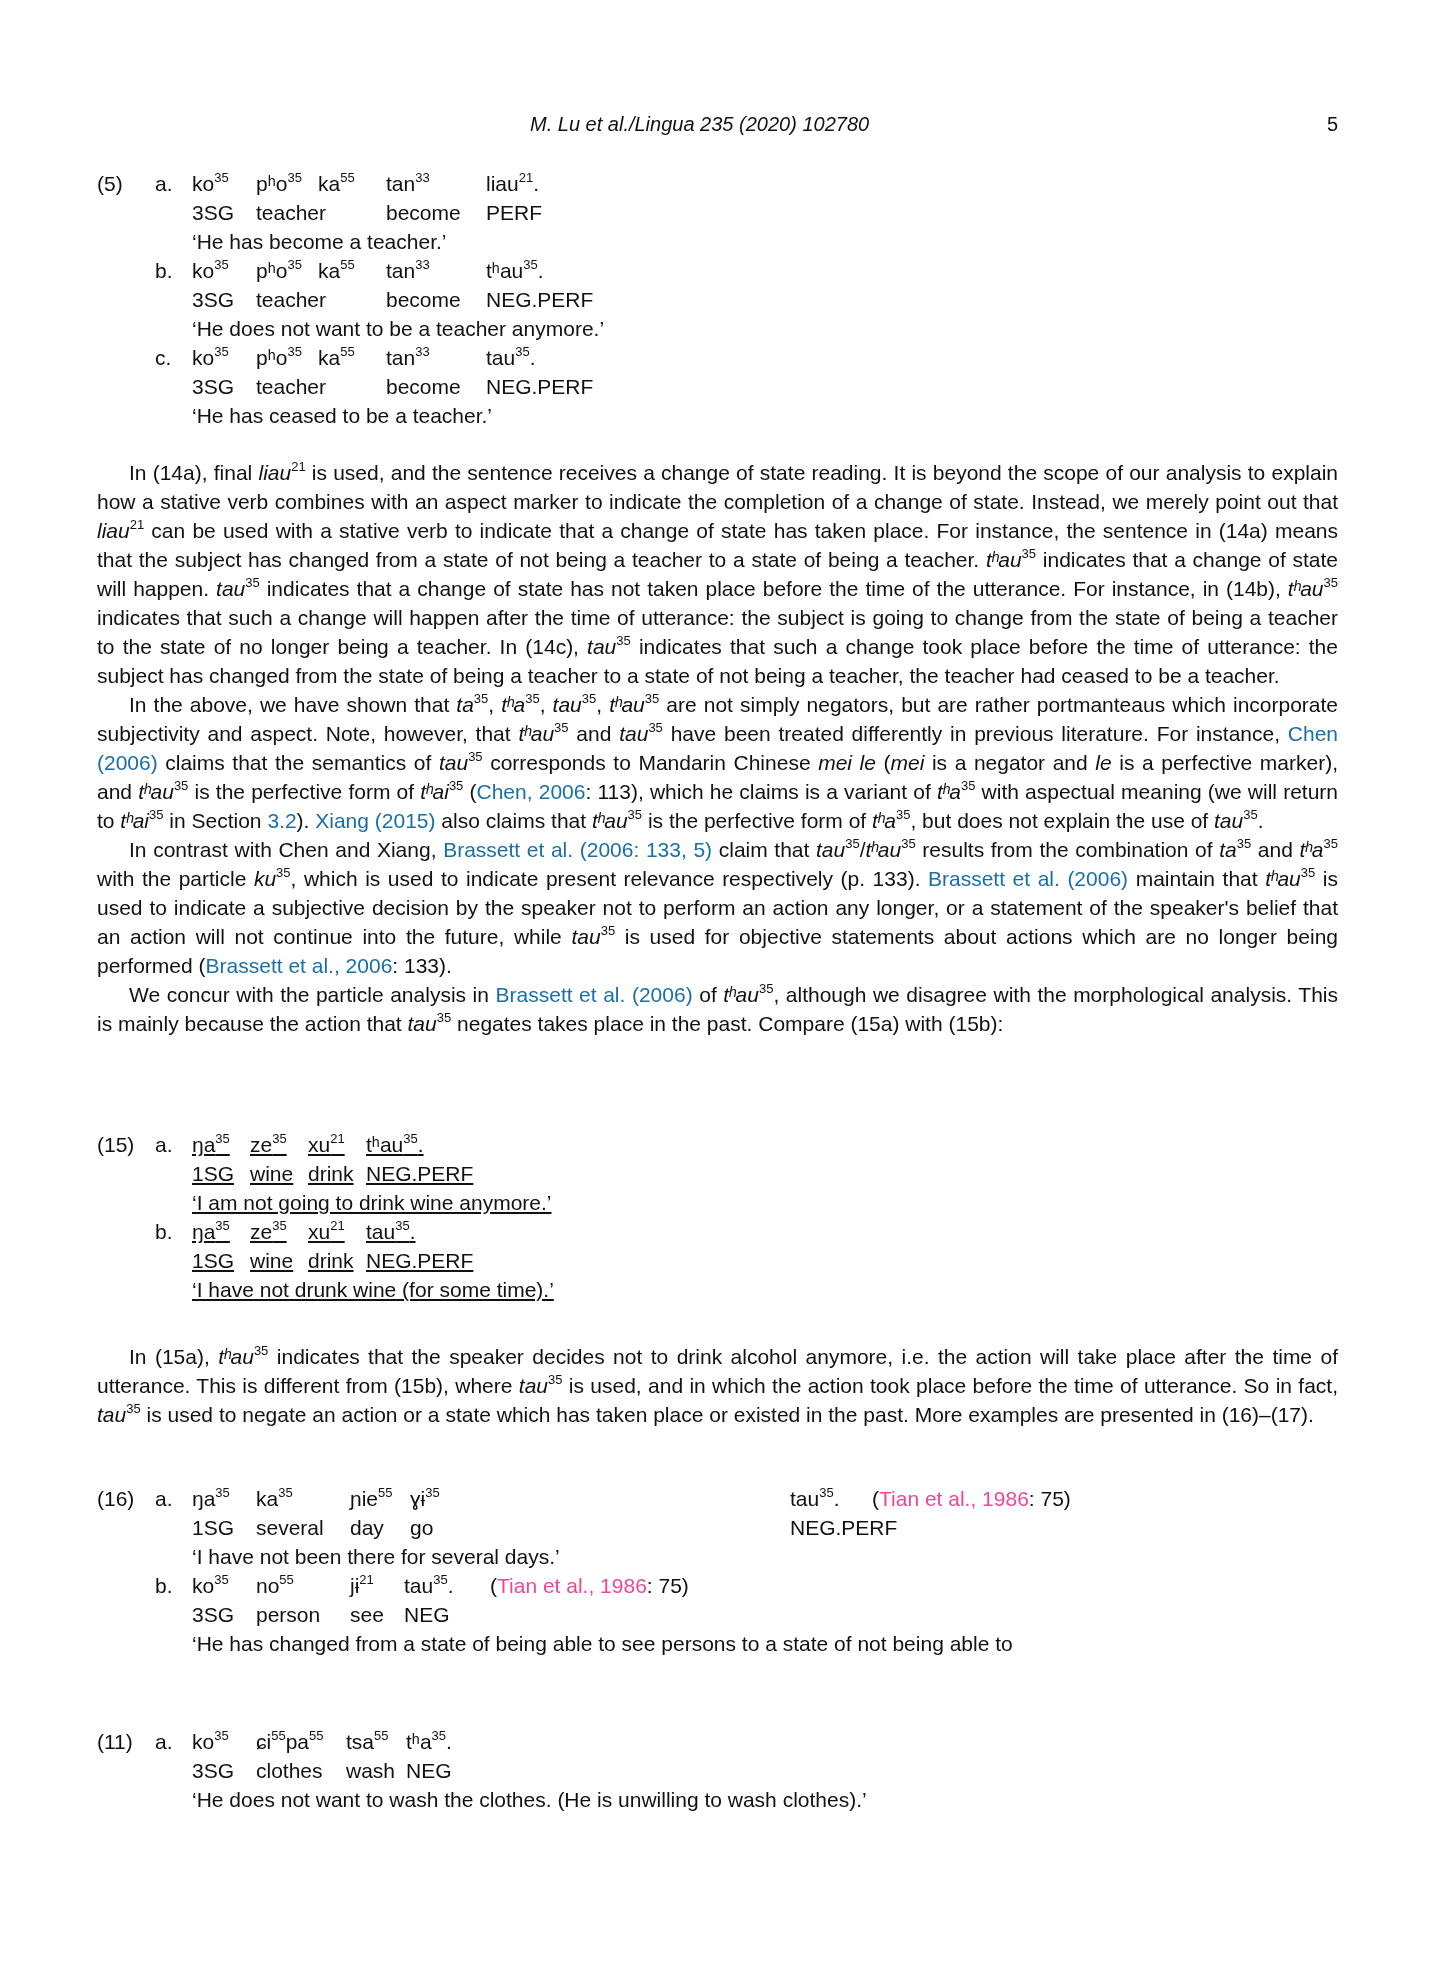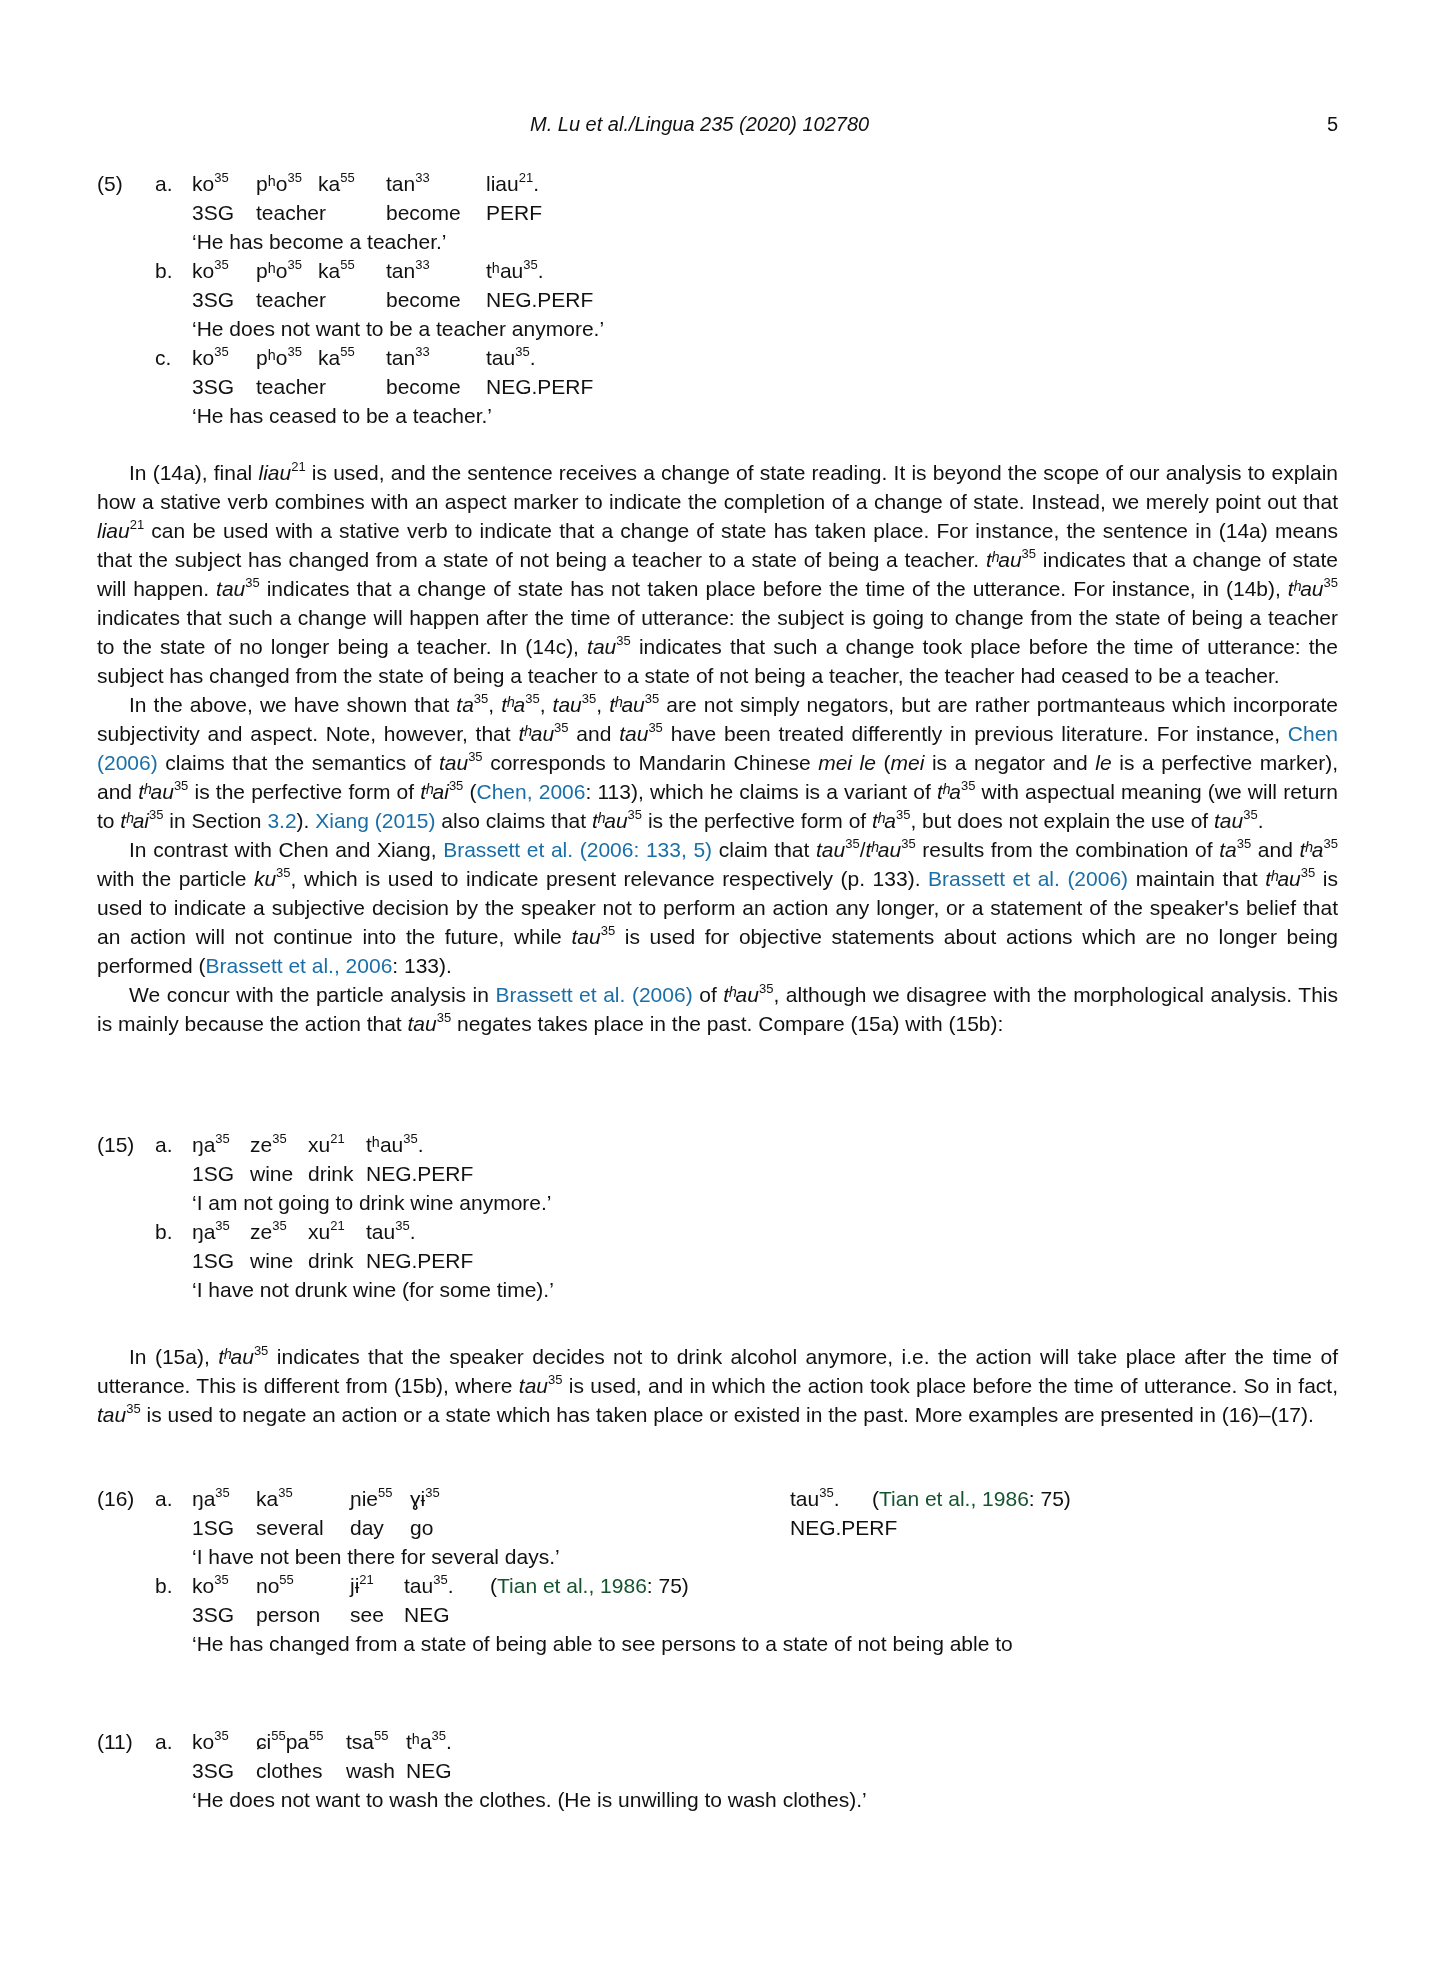--- a/index.html
+++ b/index.html
@@ -105,7 +105,7 @@
   <p><span>We concur with the particle analysis in </span><span class="link">Brassett et al. (2006)</span><span> of </span><i>tʰau</i><sup>35</sup><span>, although we disagree with the morphological analysis. This is mainly because the action that </span><i>tau</i><sup>35</sup><span> negates takes place in the past. Compare (15a) with (15b):</span></p>
 </div>
 
-<div class="ex" style="top:1130px;">
+<div class="ex" style="top:1130px;text-decoration:underline;">
   <span class="num">(15)</span>
   <div class="item">
     <span class="letter">a.</span>

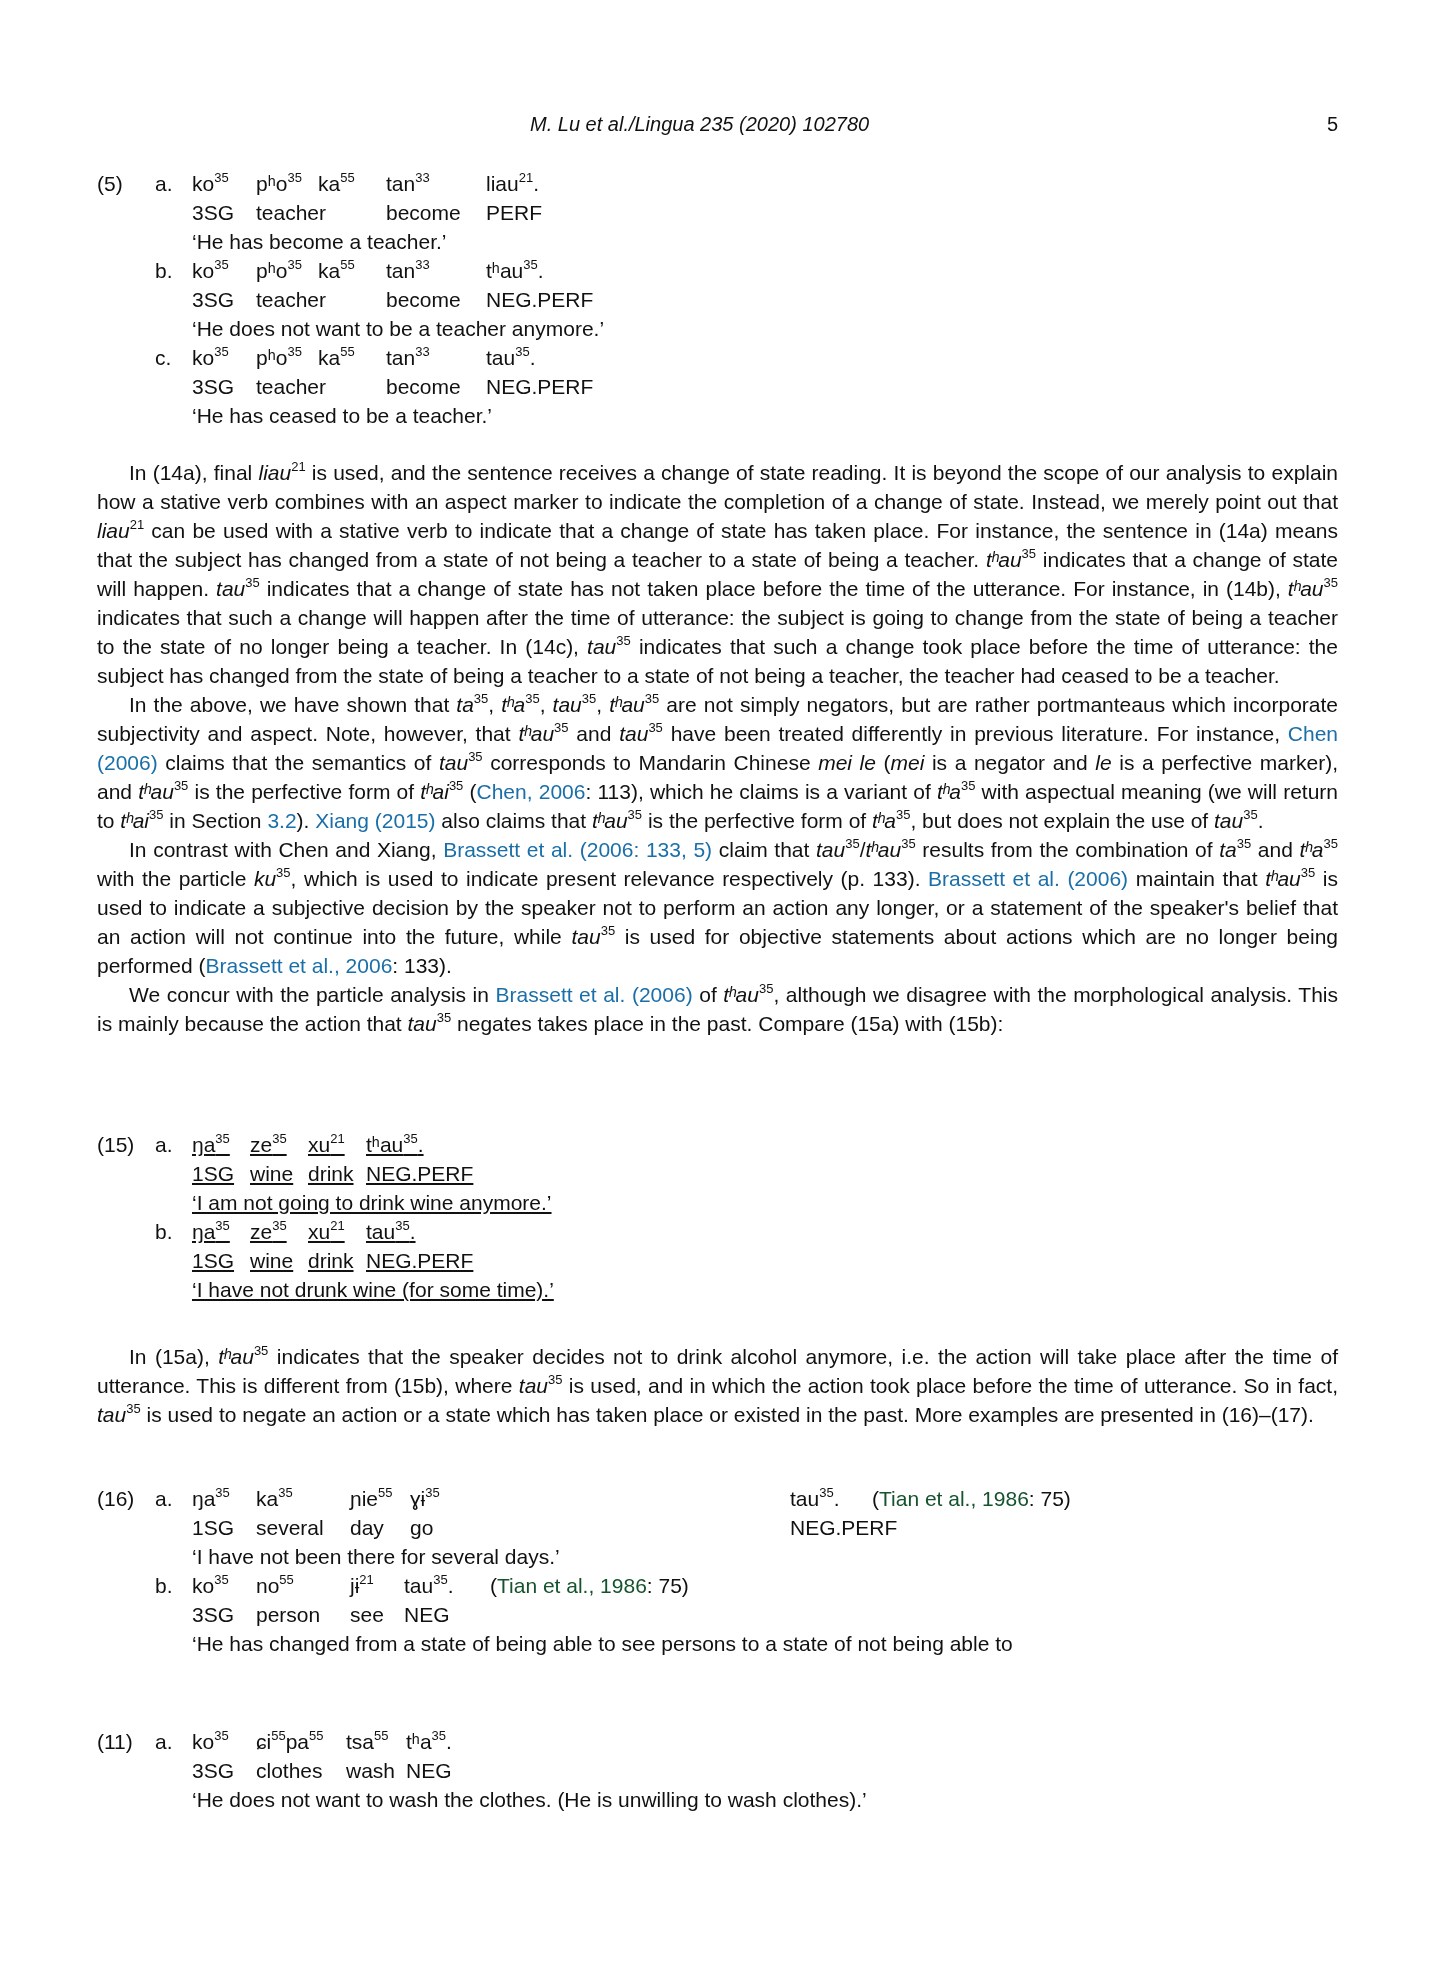--- a/index.html
+++ b/index.html
@@ -21,7 +21,7 @@
   .para p { margin: 0; text-indent: 32px; }
   .link { color: #1a6fa8; }
   i { font-style: italic; }
-  .cite { color: #14532d; }
+  .cite { color: #ec4899; }
 </style>
 </head>
 <body>

